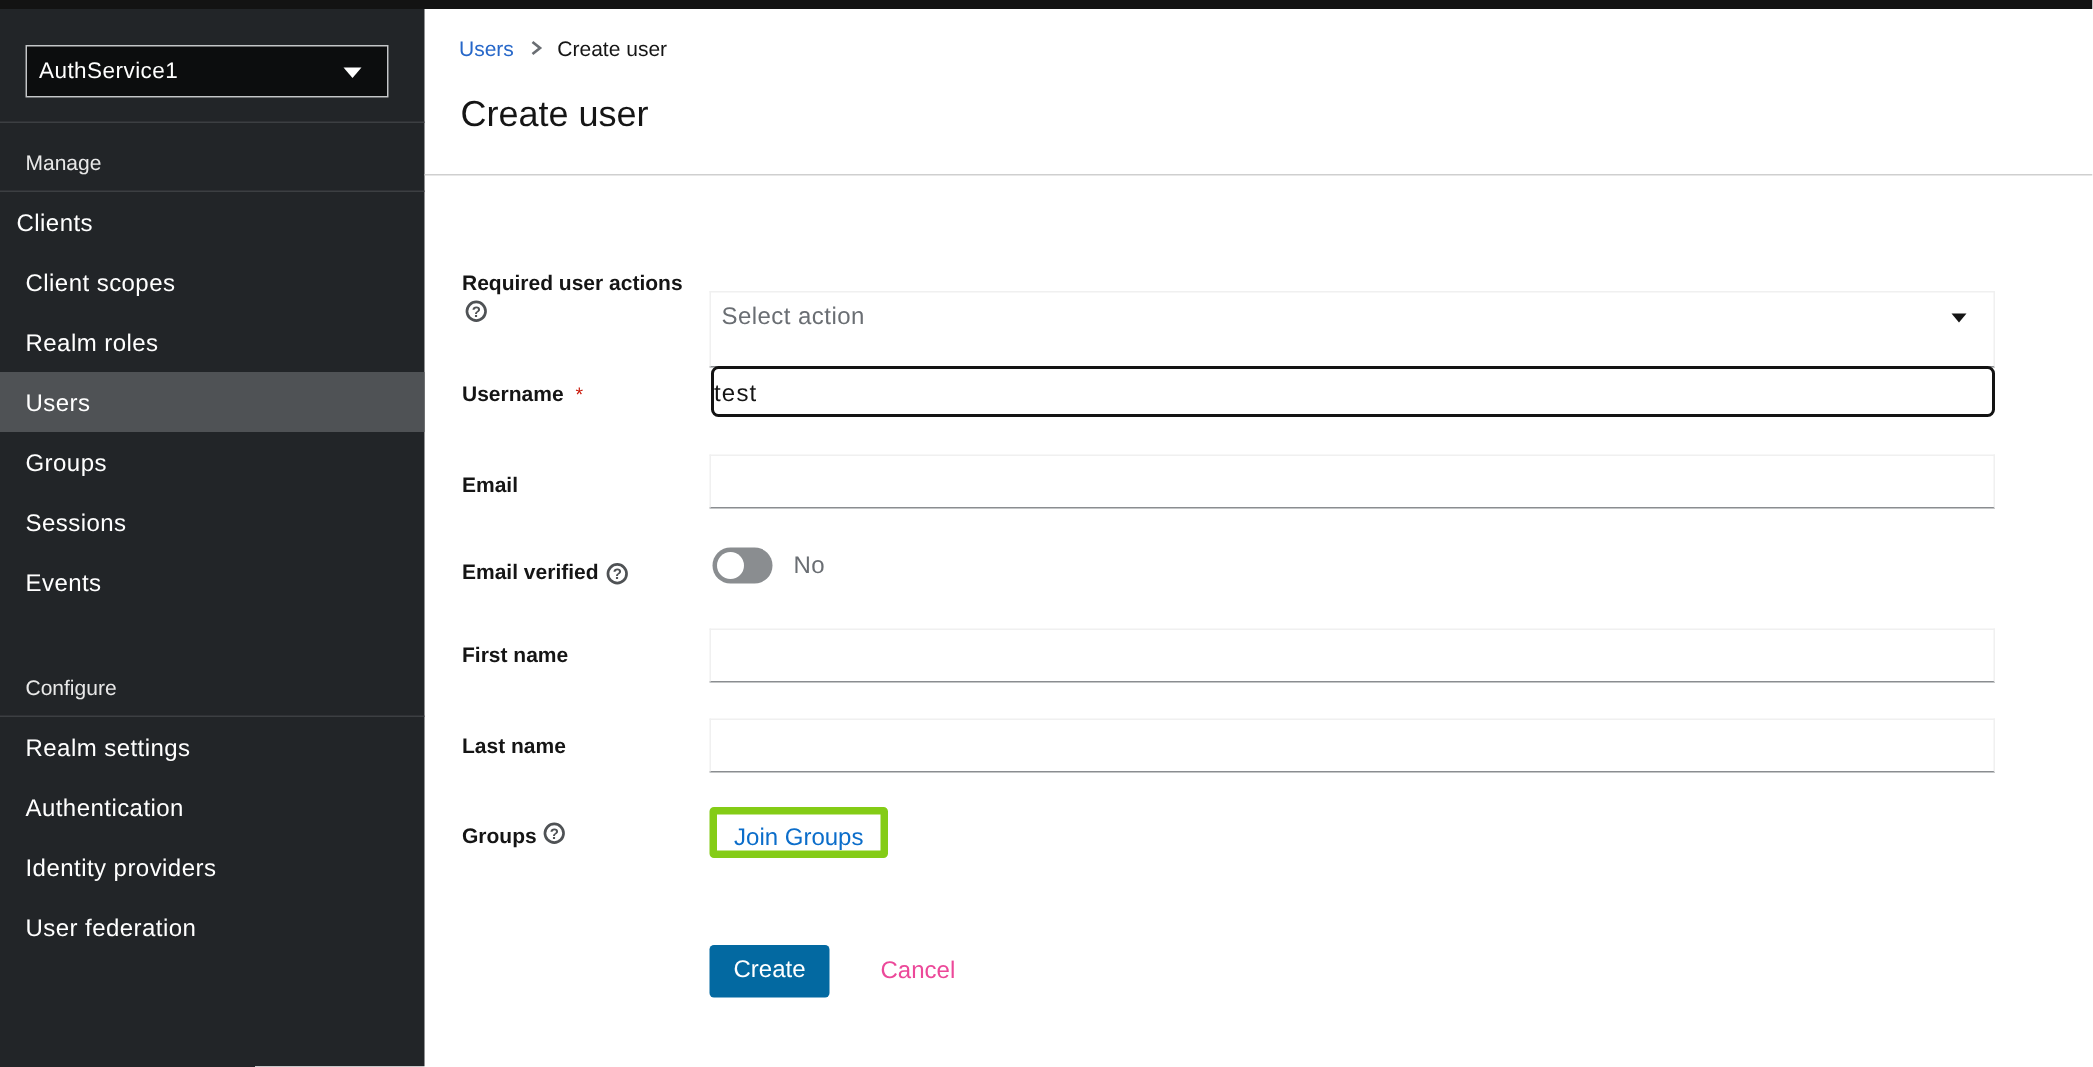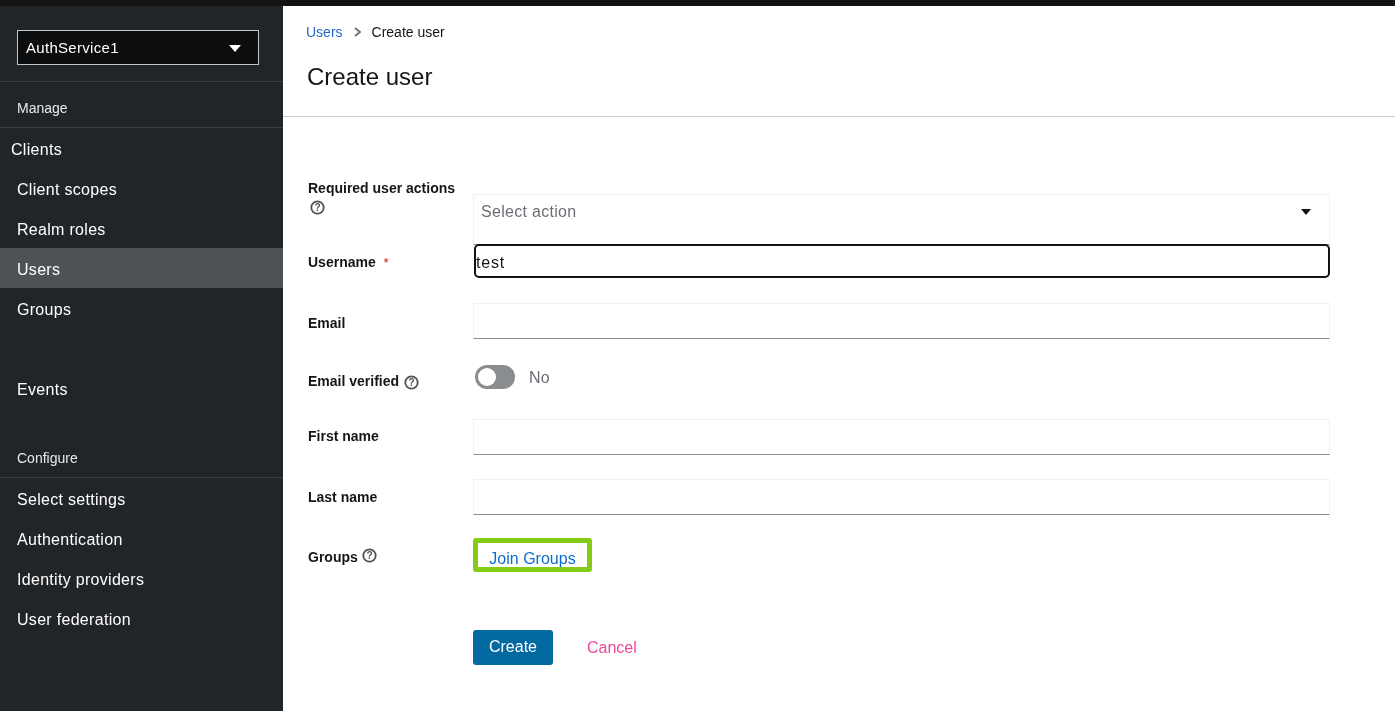--- a/index.html
+++ b/index.html
@@ -50,6 +50,7 @@
   <div class="abs navitem" style="top:162px;">Client scopes</div>
   <div class="abs navitem cur" style="top:242px;">Users</div>
   <div class="abs navitem" style="top:282px;">Groups</div>
+  <div class="abs navitem" style="top:322px;">Sessions</div>
   <div class="abs navitem" style="top:362px;">Events</div>
   <div class="abs navtitle" style="top:444px;">Configure</div>
   <div class="abs navdiv" style="top:471px;"></div>

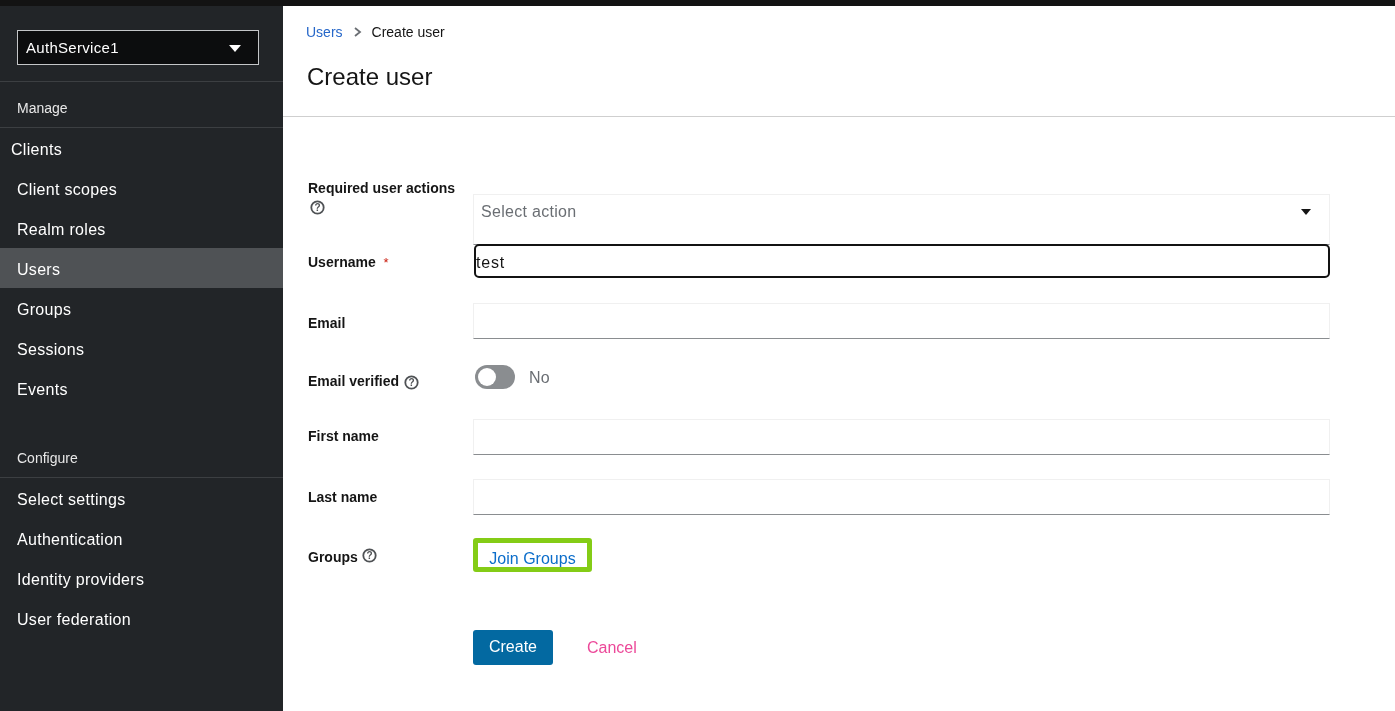--- a/index.html
+++ b/index.html
@@ -54,7 +54,7 @@
   <div class="abs navitem" style="top:362px;">Events</div>
   <div class="abs navtitle" style="top:444px;">Configure</div>
   <div class="abs navdiv" style="top:471px;"></div>
-  <div class="abs navitem" style="top:472px;">Select settings</div>
+  <div class="abs navitem" style="top:472px;">Realm settings</div>
   <div class="abs navitem" style="top:512px;">Authentication</div>
   <div class="abs navitem" style="top:552px;">Identity providers</div>
   <div class="abs navitem" style="top:592px;">User federation</div>

